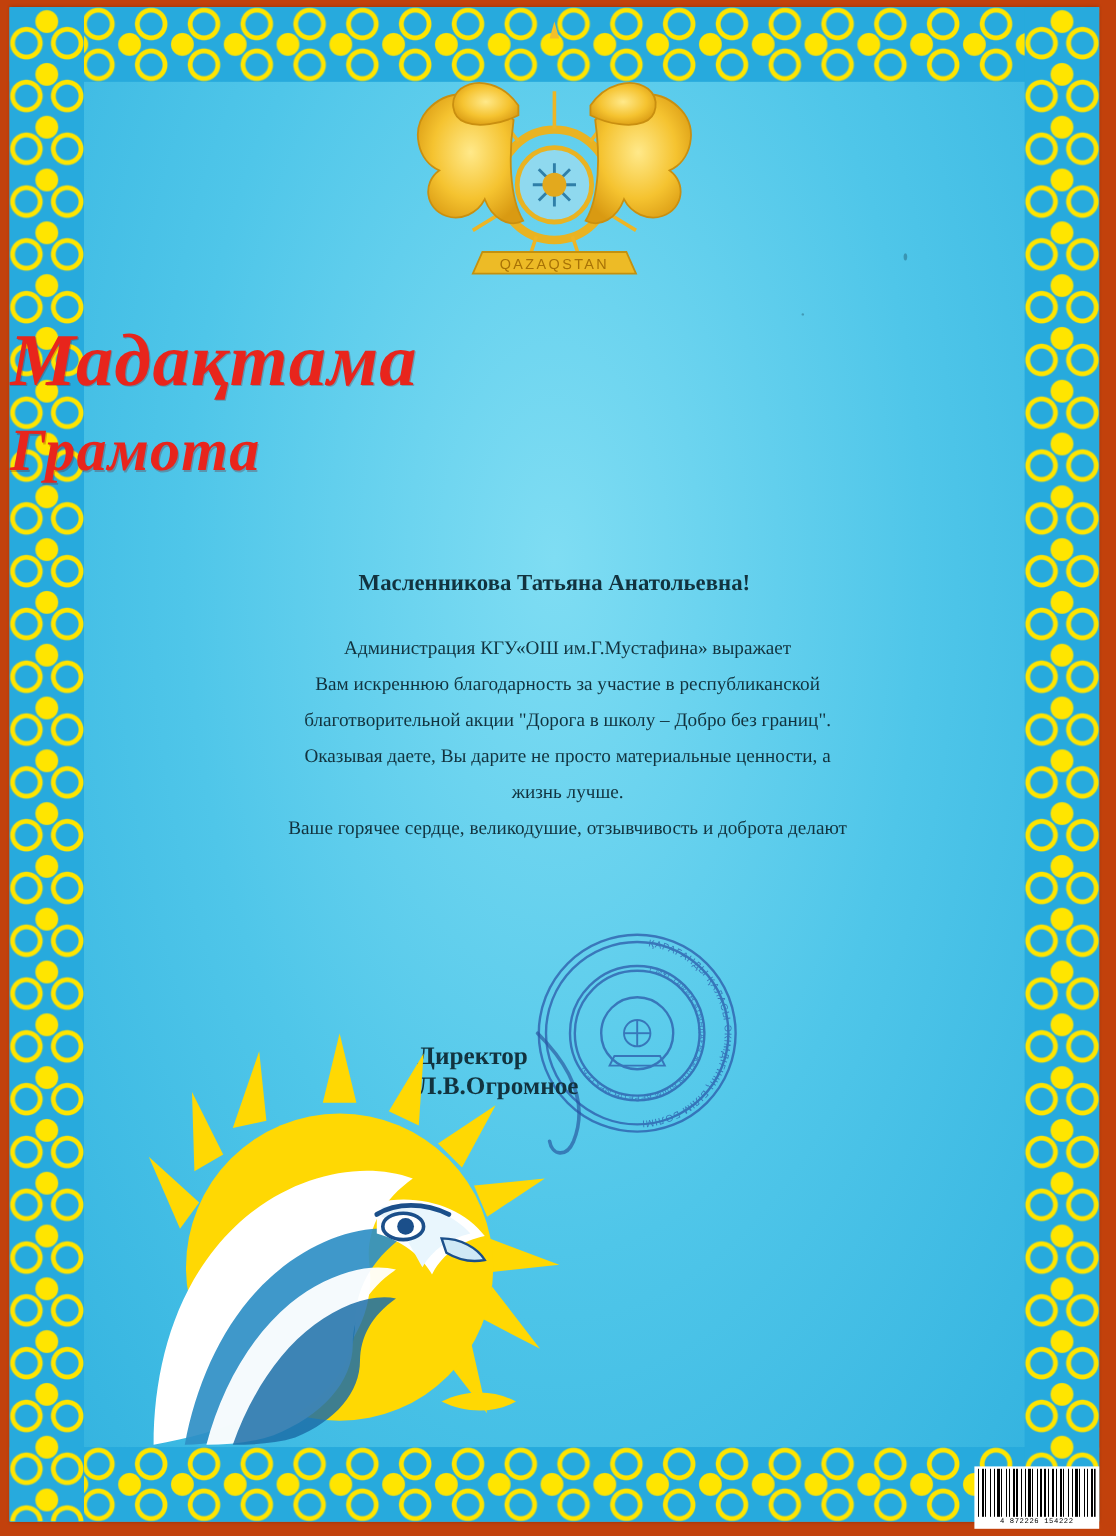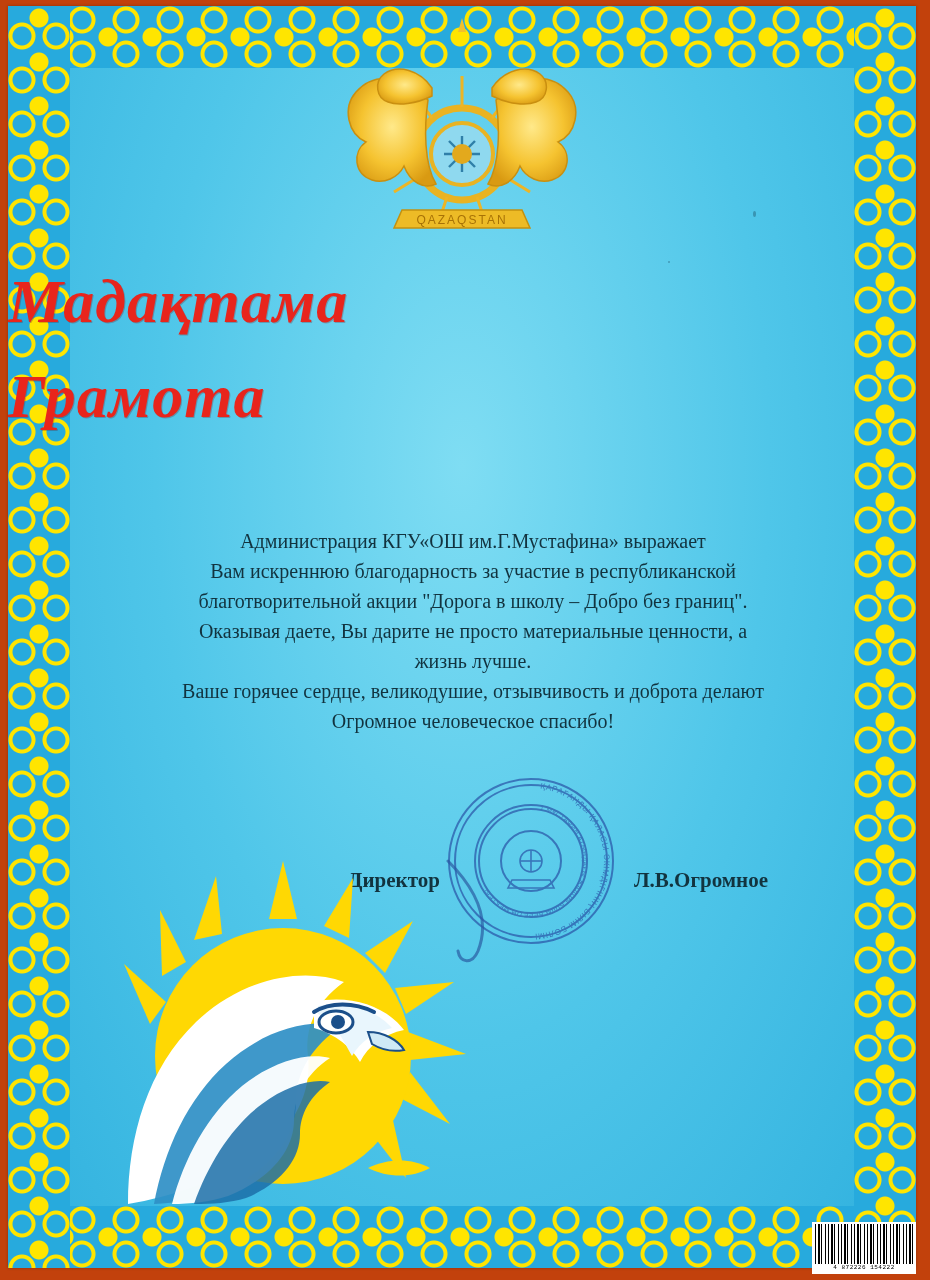--- a/index.html
+++ b/index.html
@@ -121,11 +121,10 @@
     font-family: "Liberation Serif", serif;
     font-weight: bold;
     font-style: italic;
-    font-size: 62px;
+    font-size: 50px;
     line-height: 74px;
     letter-spacing: 1px;
     text-shadow: 1px 1px 0 rgba(120,0,0,0.25);
-    margin-top: 21px;
   }
 
   

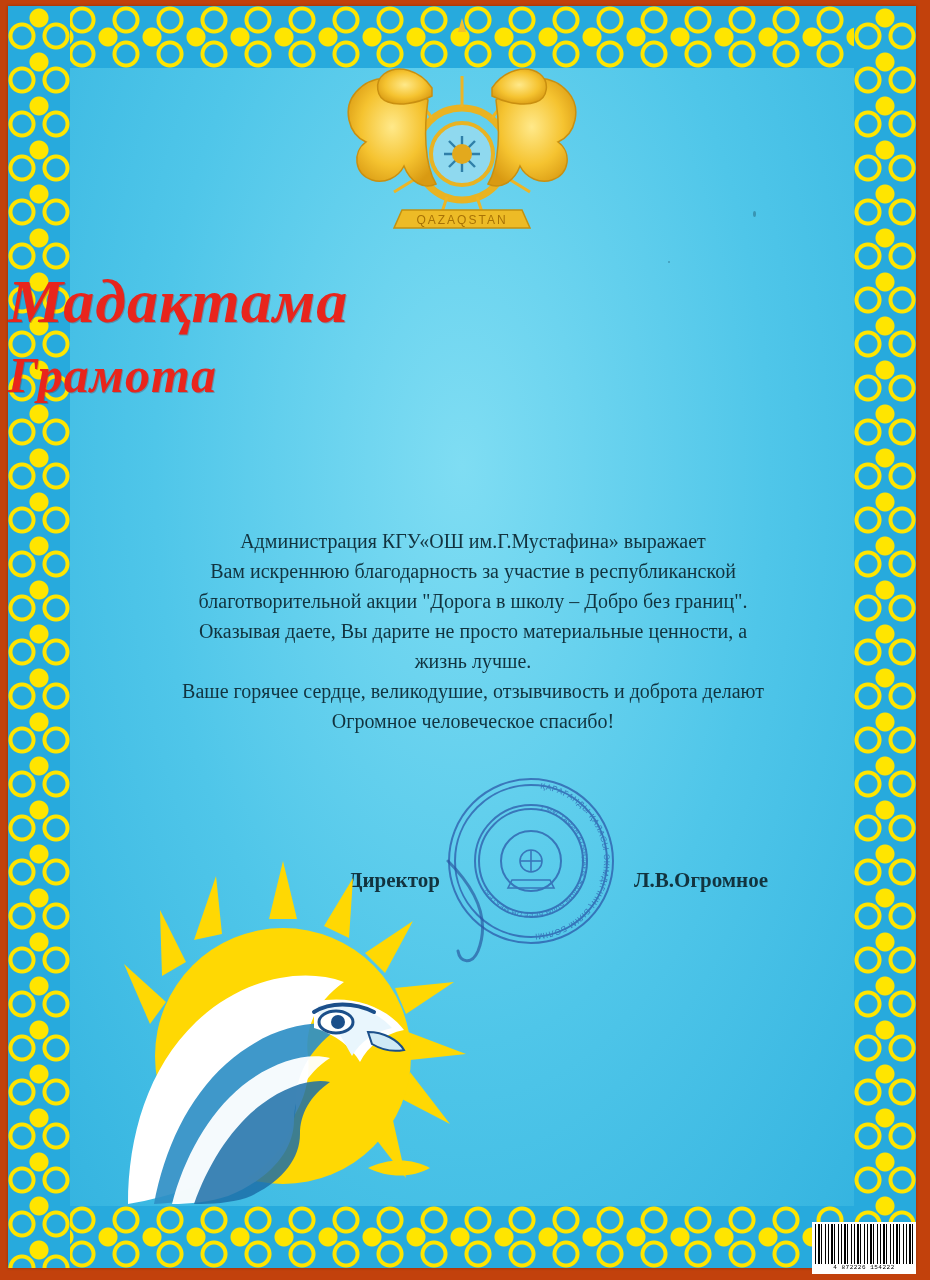--- a/index.html
+++ b/index.html
@@ -306,6 +306,7 @@
       <div class="line2">Грамота</div>
     </div>
 
+    <div id="recipient">Масленникова Татьяна Анатольевна!</div>
 
     <div id="bodytext">
       <p>Администрация КГУ«ОШ им.Г.Мустафина» выражает</p>

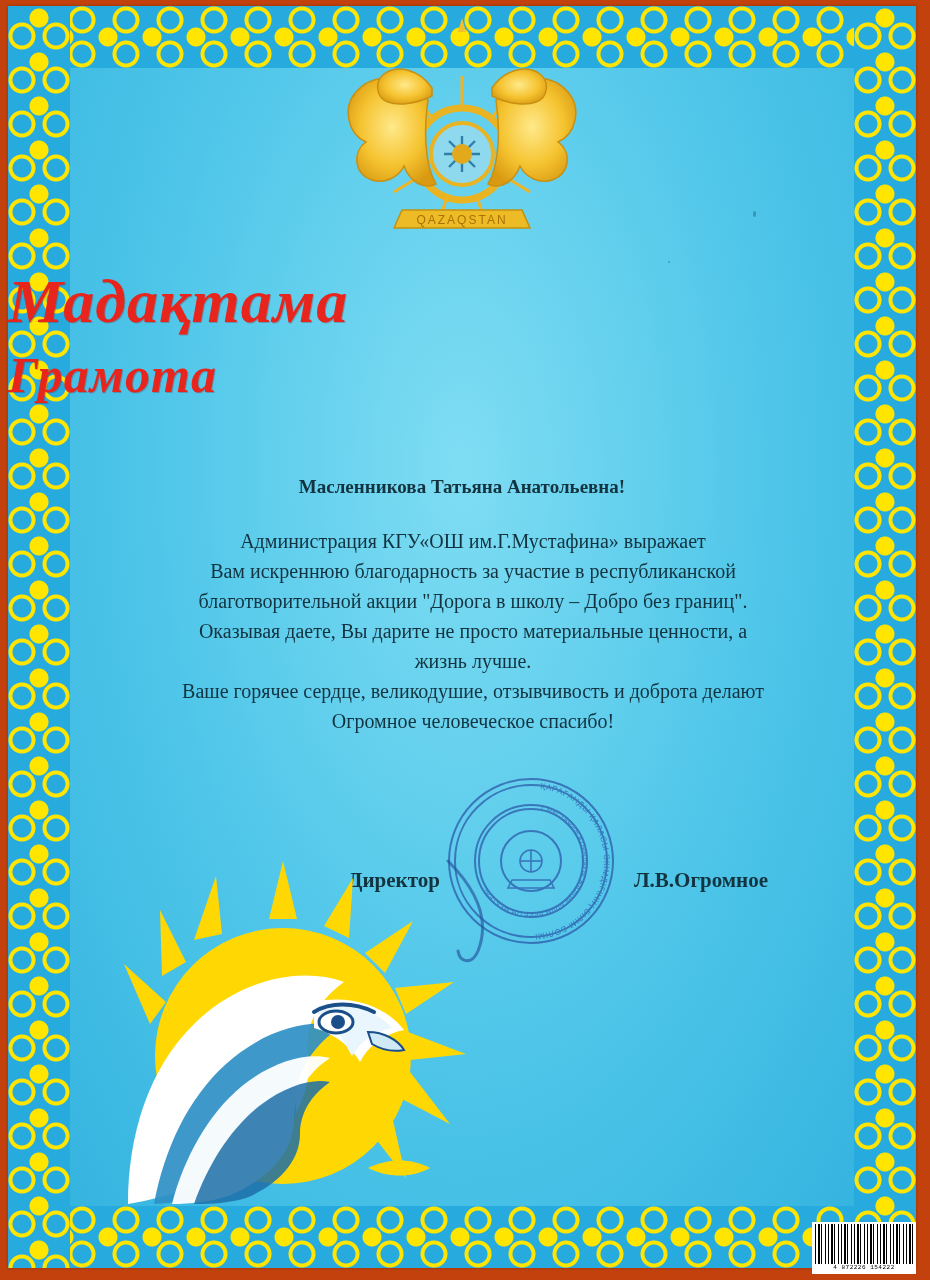--- a/index.html
+++ b/index.html
@@ -145,7 +145,7 @@
     top: 520px;
     text-align: center;
     font-family: "Liberation Serif", serif;
-    font-size: 20px;
+    font-size: 16px;
     line-height: 30px;
     color: #12333f;
   }

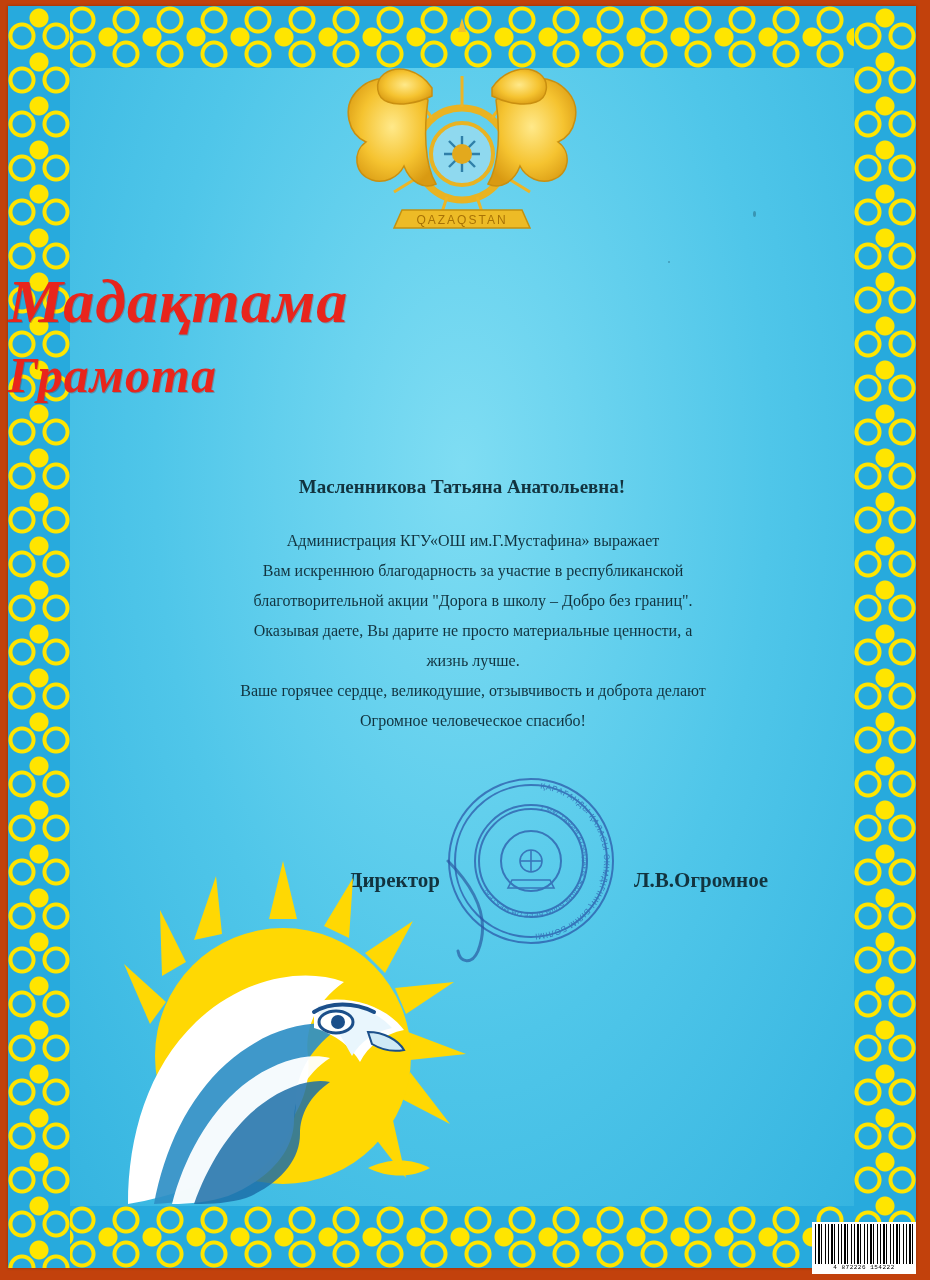--- a/index.html
+++ b/index.html
@@ -315,7 +315,6 @@
       <p>Оказывая даете, Вы дарите не просто материальные ценности, а</p>
       <p>жизнь лучше.</p>
       <p>Ваше горячее сердце, великодушие, отзывчивость и доброта делают</p>
-      <p>Огромное человеческое спасибо!</p>
     </div>
 
     <div id="pen-stroke">

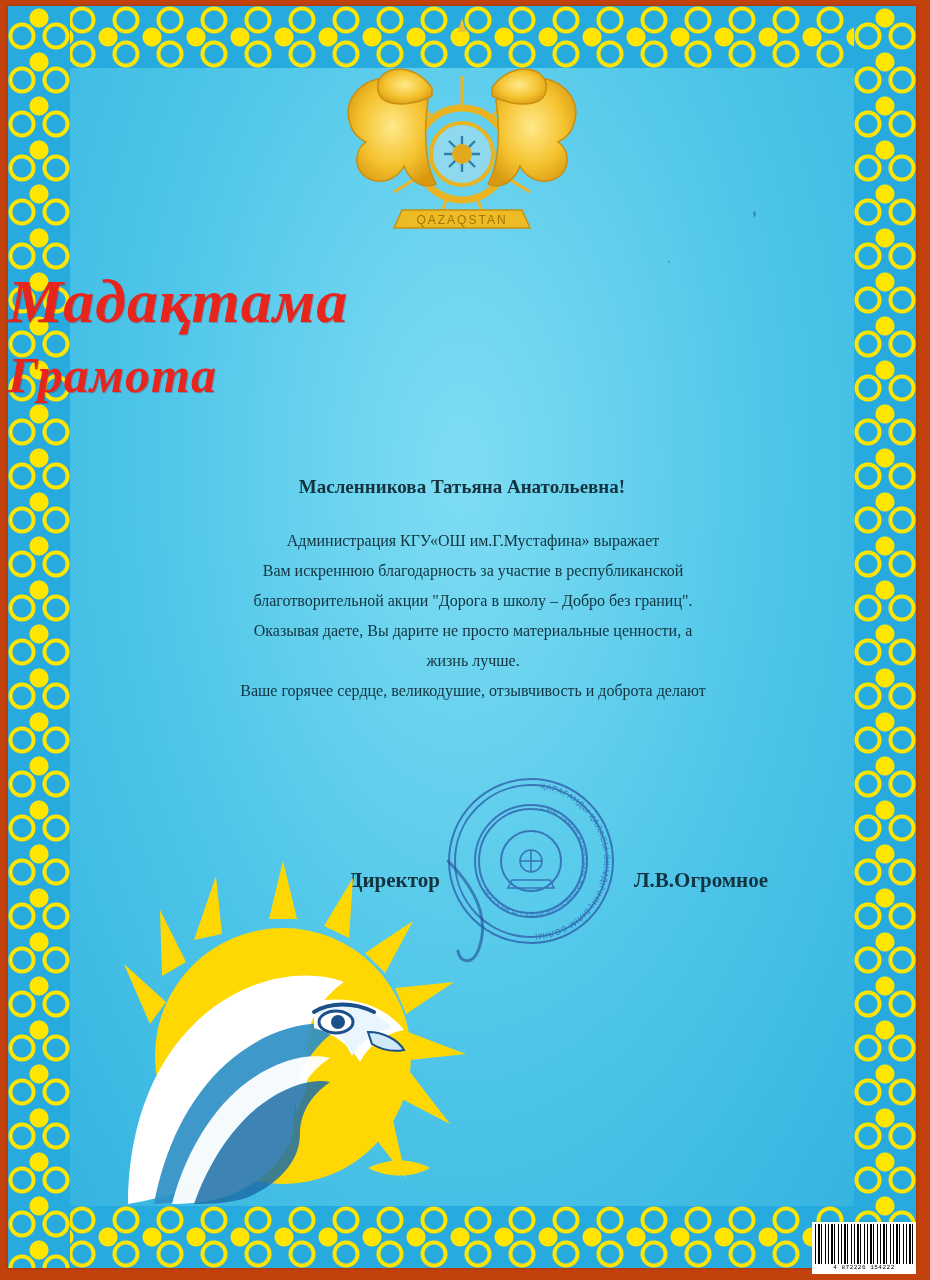--- a/index.html
+++ b/index.html
@@ -163,6 +163,7 @@
     font-weight: bold;
     font-size: 21px;
     color: #12333f;
+    flex-direction: column;
   }
 
   

